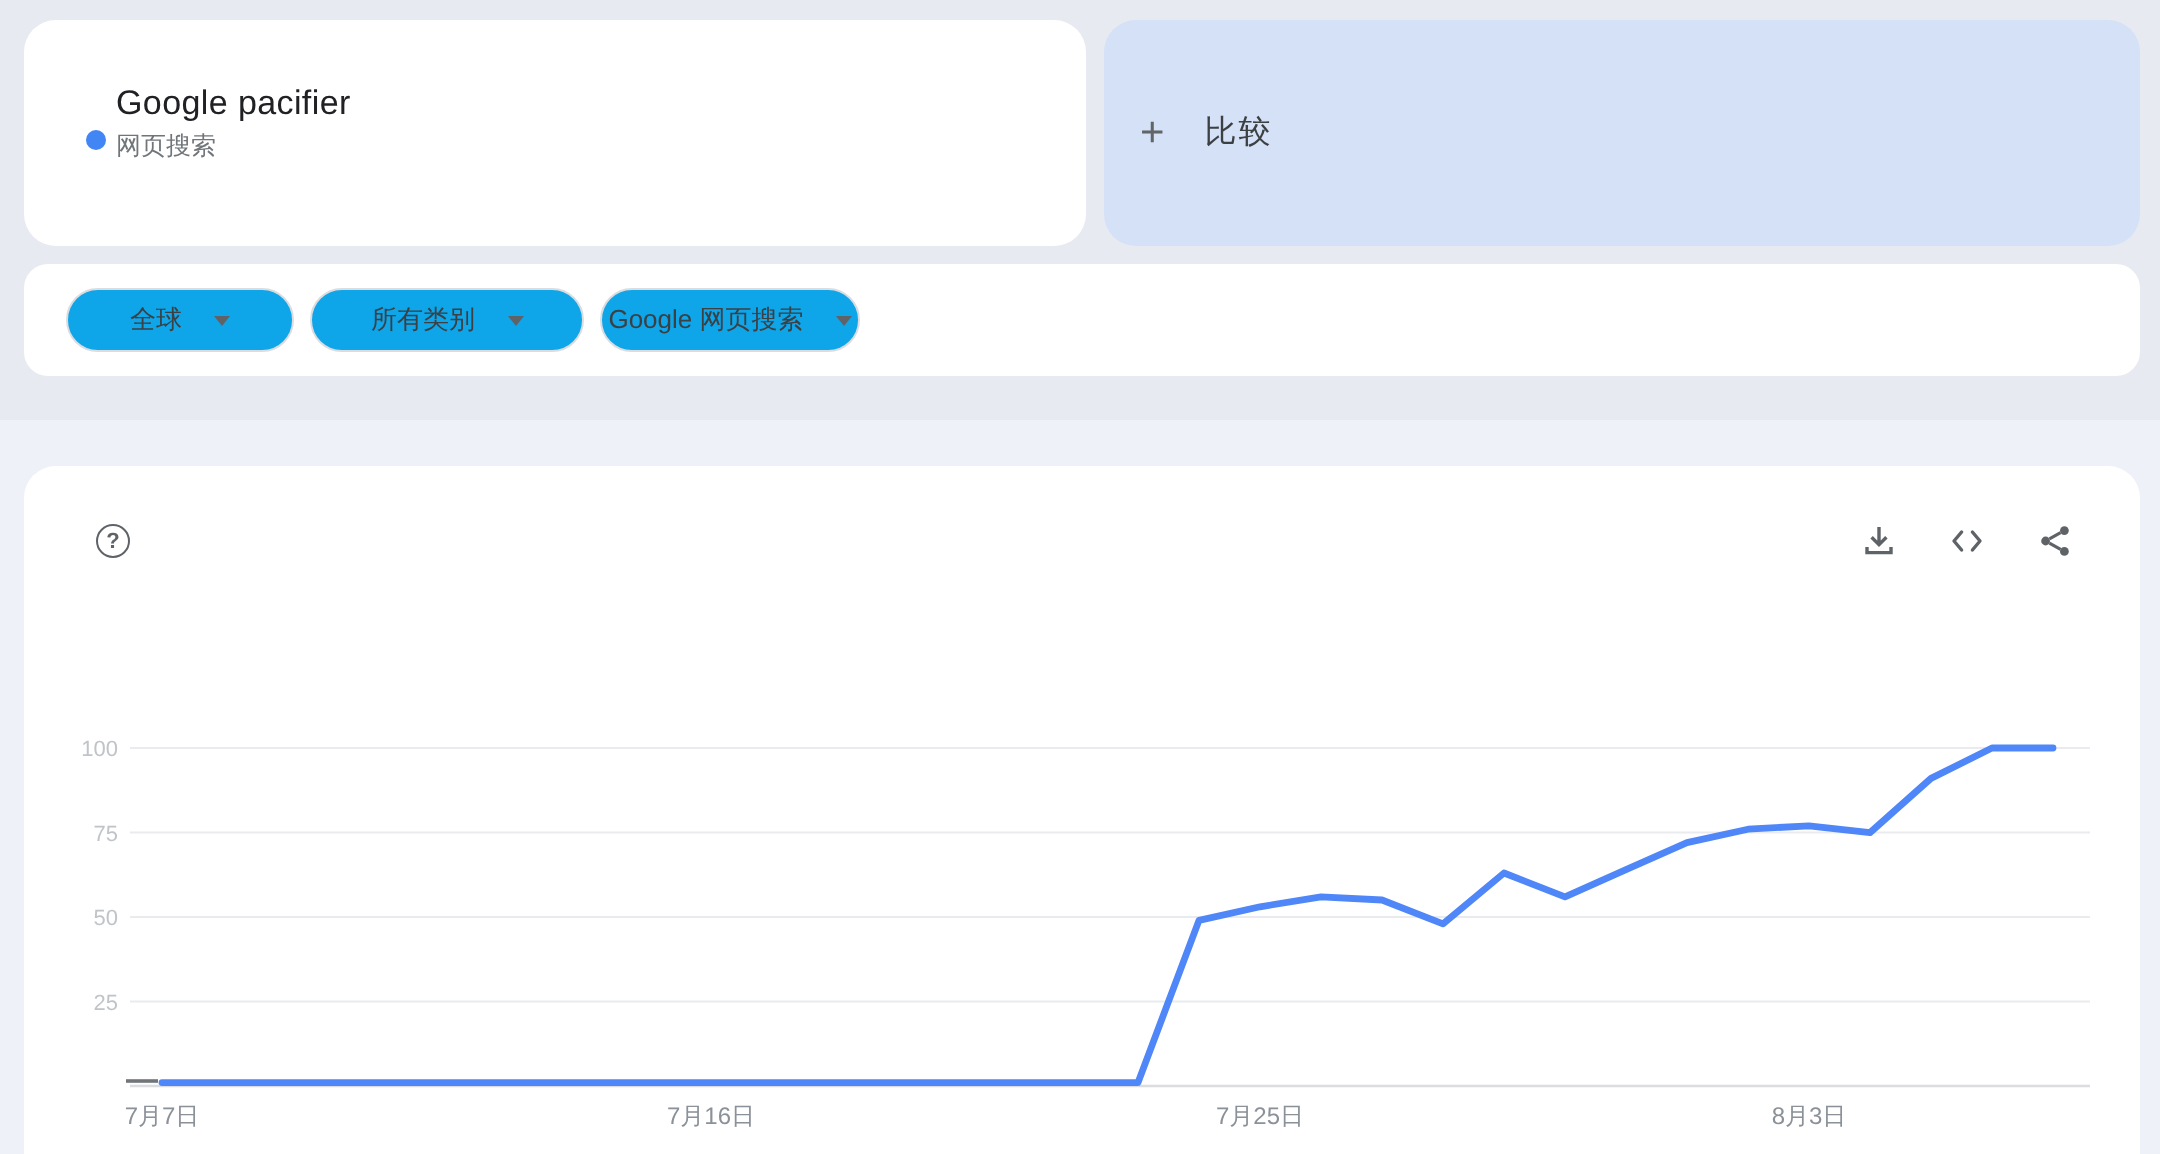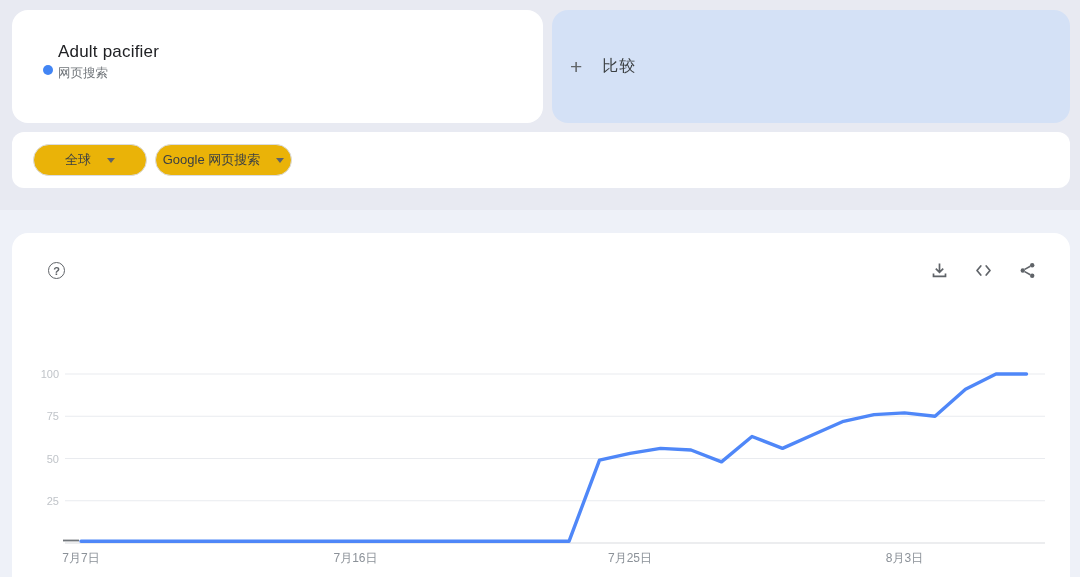--- a/index.html
+++ b/index.html
@@ -57,7 +57,7 @@
 
 <div class="card term-card">
   <span class="term-dot" style="background: rgb(66, 133, 244);"></span>
-  <div class="term-title">Adult pacifier</div>
+  <div class="term-title">Google pacifier</div>
   <div class="term-sub">网页搜索</div>
 </div>
 

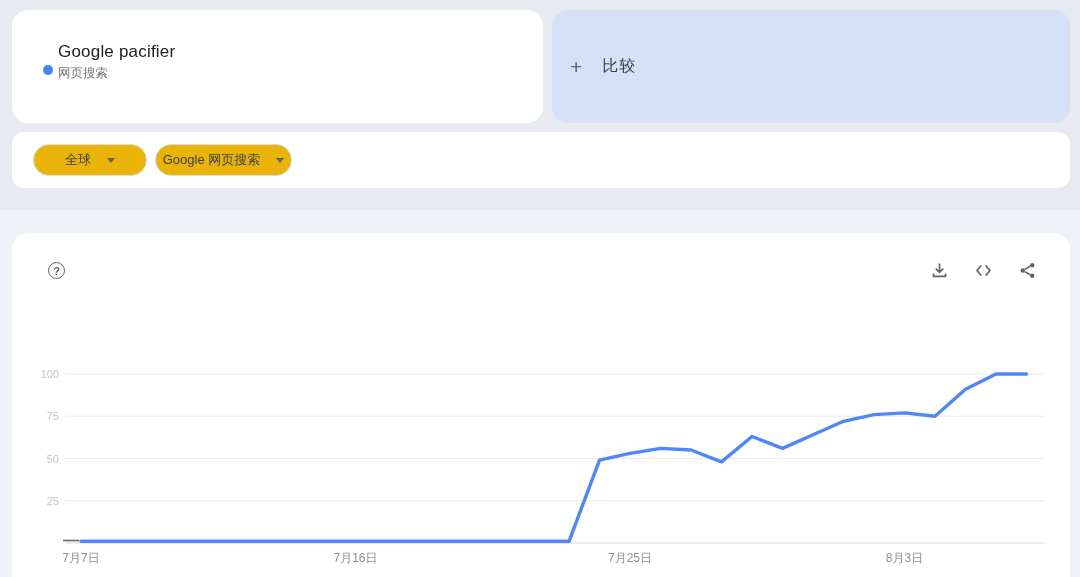--- a/index.html
+++ b/index.html
@@ -26,7 +26,7 @@
 
   
   .filter-bar { position:absolute; left:12px; top:132px; width:1058px; height:56px; background:#fff; border-radius:12px; display:flex; align-items:center; padding-left:21px; gap:8px; }
-  .pill { height:32px; background:#eab308; border:1px solid #dadce0; border-radius:16px; display:flex; align-items:center; justify-content:center; gap:16px; font-size:13px; color:#3c4043; cursor:pointer; }
+  .pill { height:32px; background:#0ea5e9; border:1px solid #dadce0; border-radius:16px; display:flex; align-items:center; justify-content:center; gap:16px; font-size:13px; color:#3c4043; cursor:pointer; }
   .pill:nth-child(1){ width:114px; }
   .pill:nth-child(2){ width:137px; }
   .pill:nth-child(3){ width:130px; }

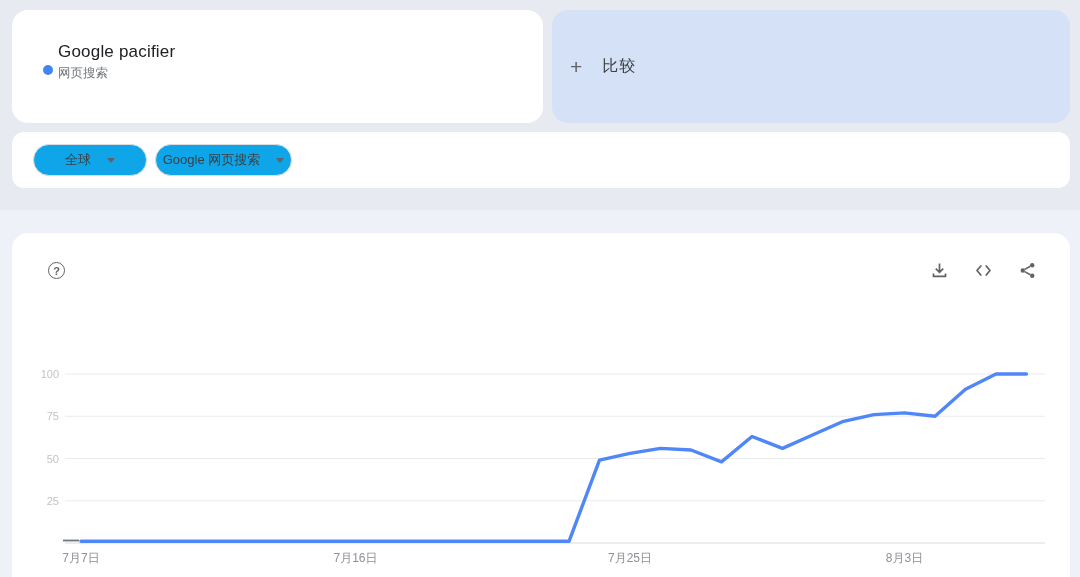--- a/index.html
+++ b/index.html
@@ -72,6 +72,10 @@
       <span class="caret"></span>
     </div>
     <div class="pill">
+      <span>所有类别</span>
+      <span class="caret"></span>
+    </div>
+    <div class="pill">
       <span>Google 网页搜索</span>
       <span class="caret"></span>
     </div>

